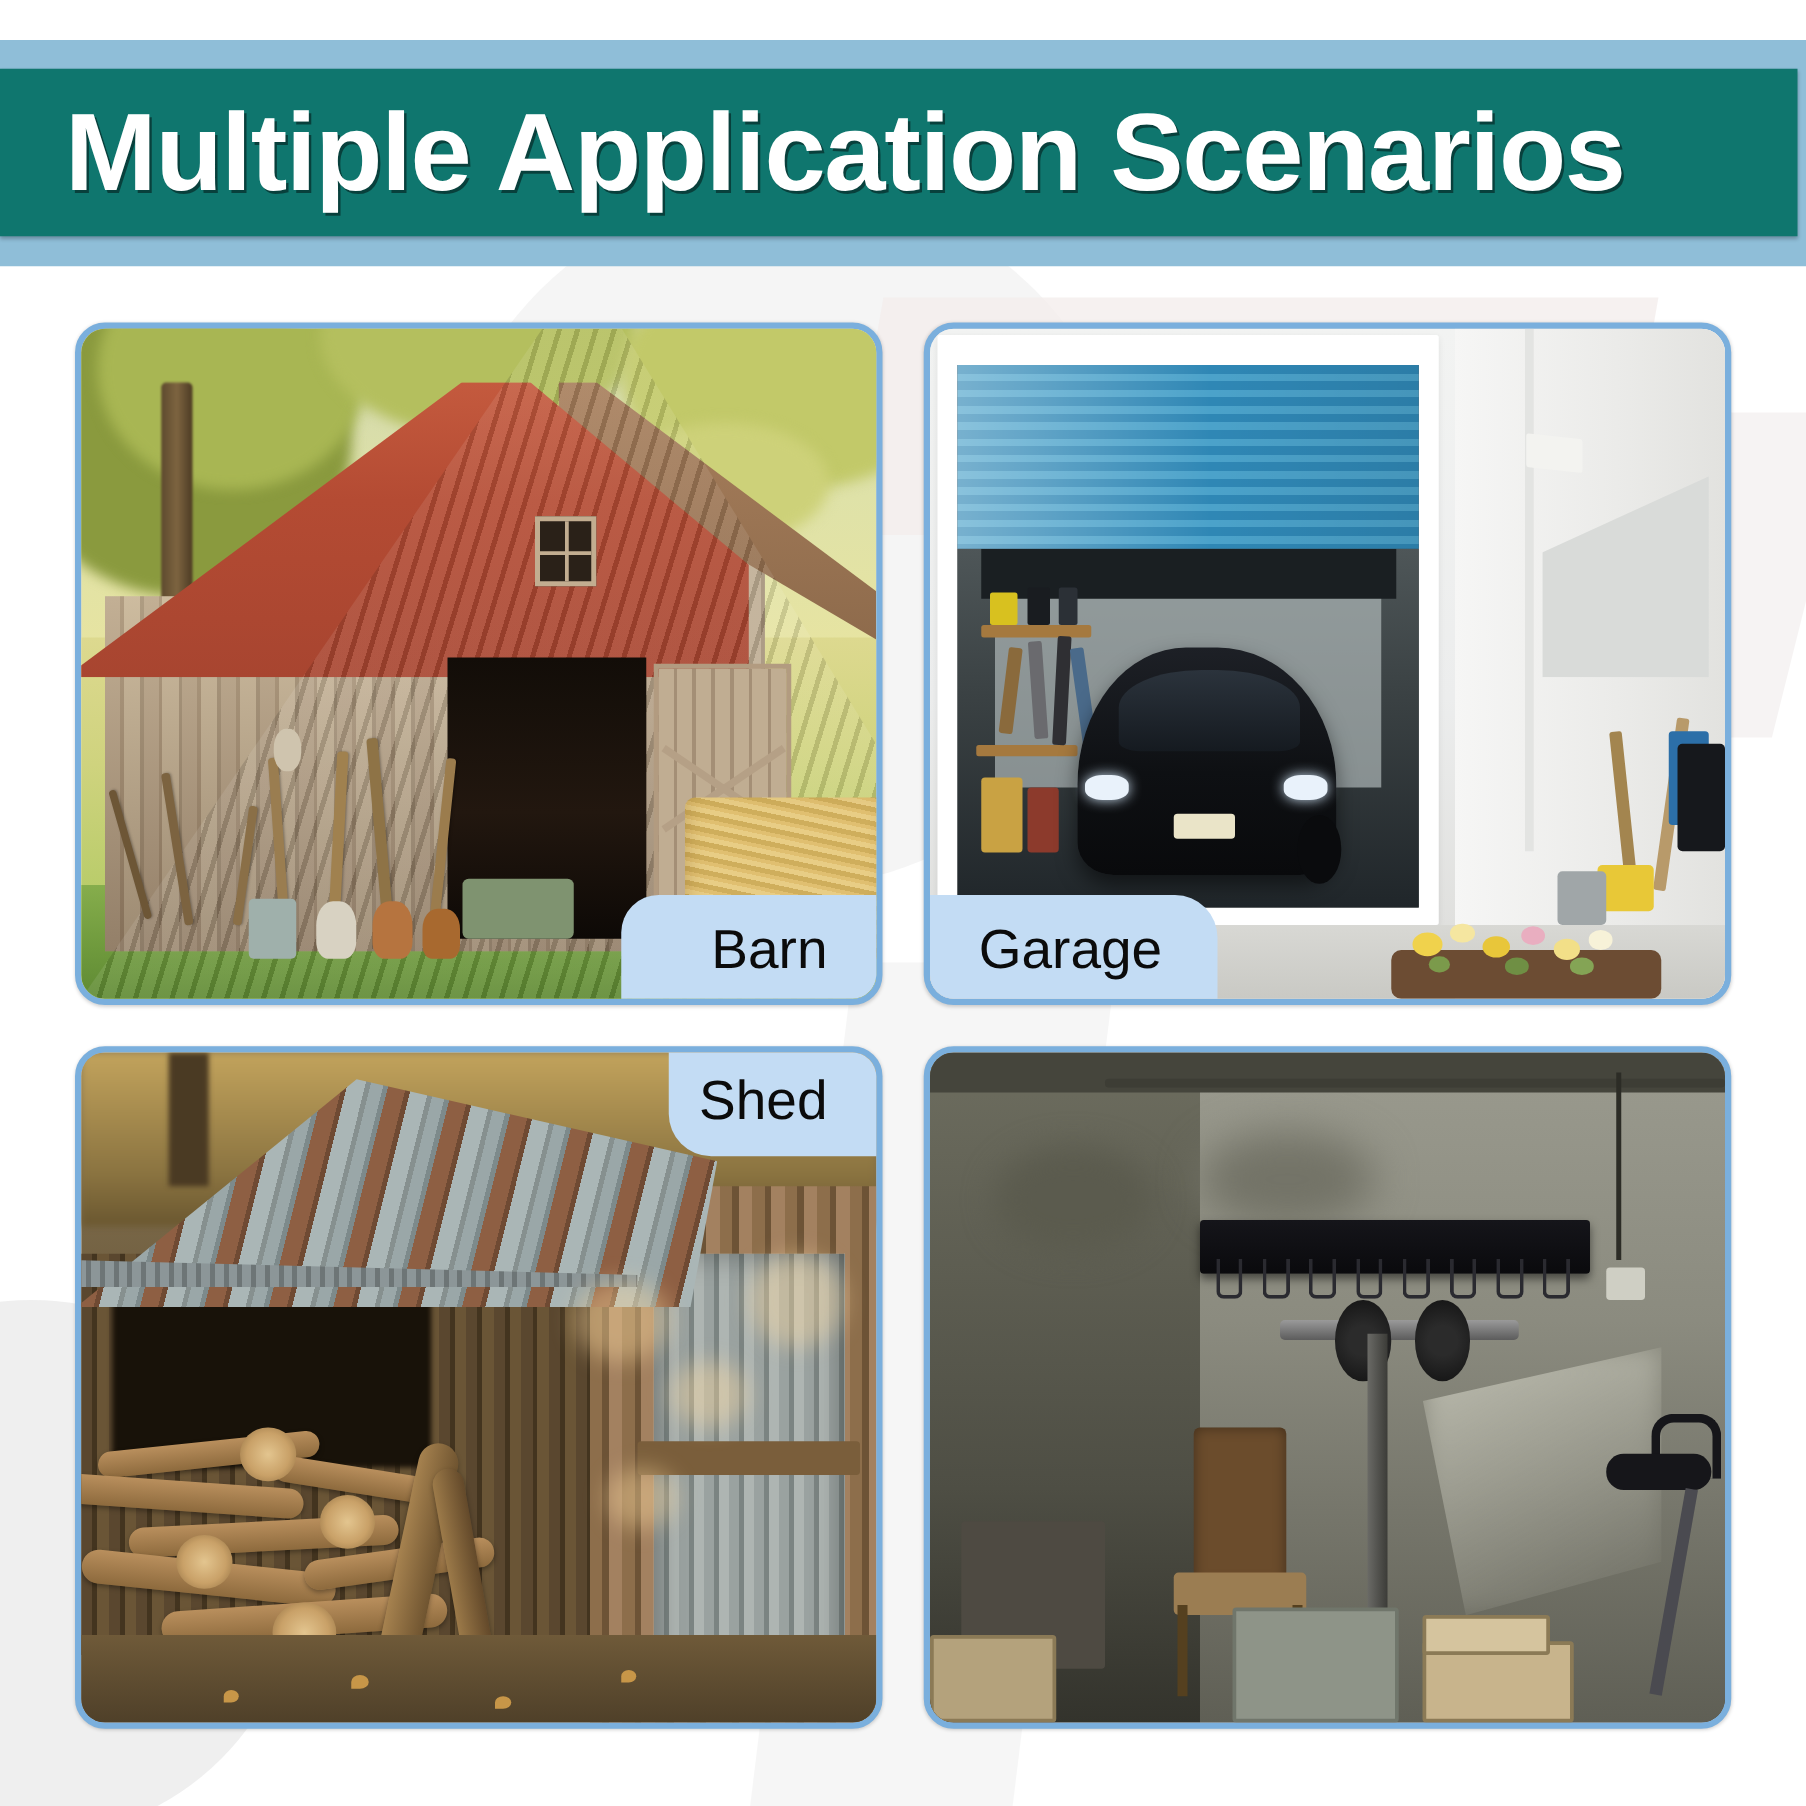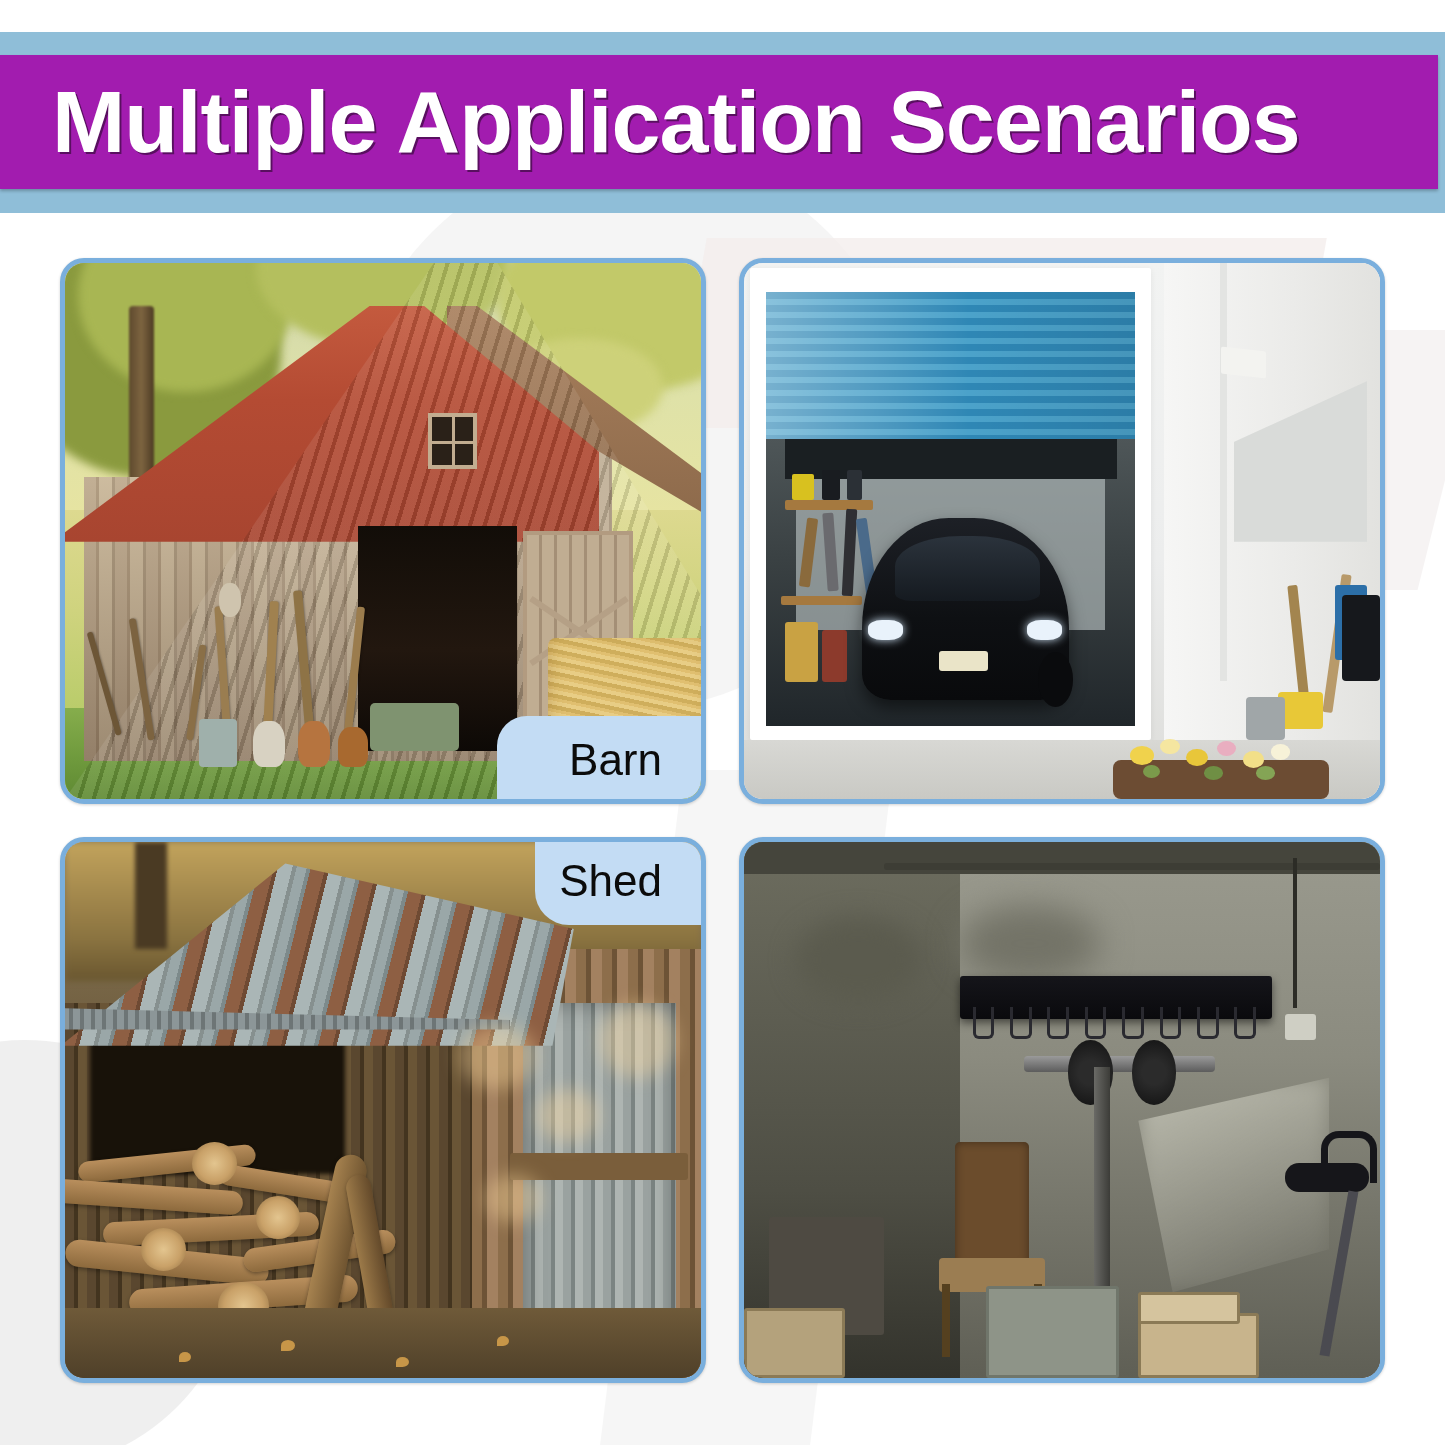--- a/index.html
+++ b/index.html
@@ -44,7 +44,7 @@
   }
   .header-bar{
     position:absolute;left:0;top:55px;width:1438px;height:134px;
-    background:#a21caf;
+    background:#0f766e;
     display:flex;align-items:center;
     box-shadow:0 2px 3px rgba(0,0,0,.25);
   }

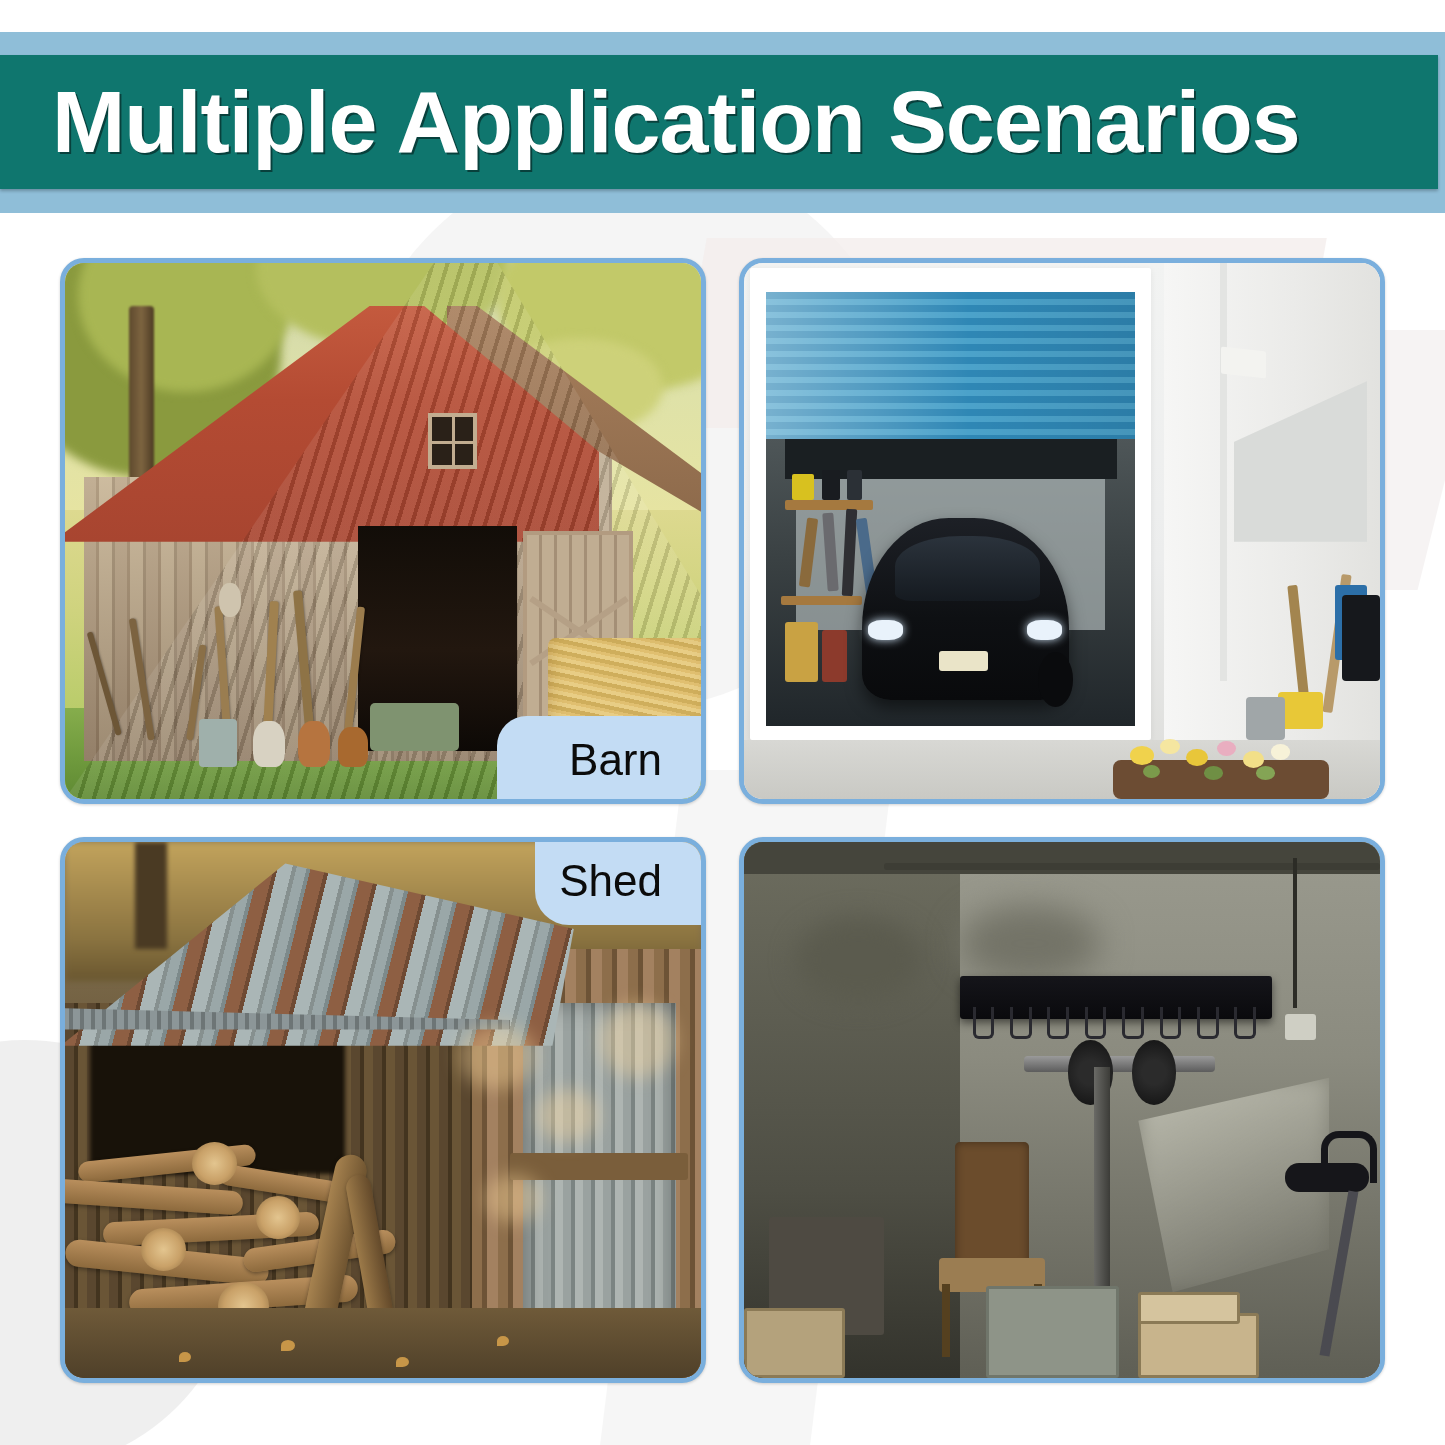--- a/index.html
+++ b/index.html
@@ -390,6 +390,7 @@
         <div class="petal" style="left:66%;bottom:22%;width:9%;height:16%;background:#84a455;"></div>
       </div>
     </div>
+    <div class="pill pill-bl-flat">Garage</div>
   </div>
 
   <div class="card">

